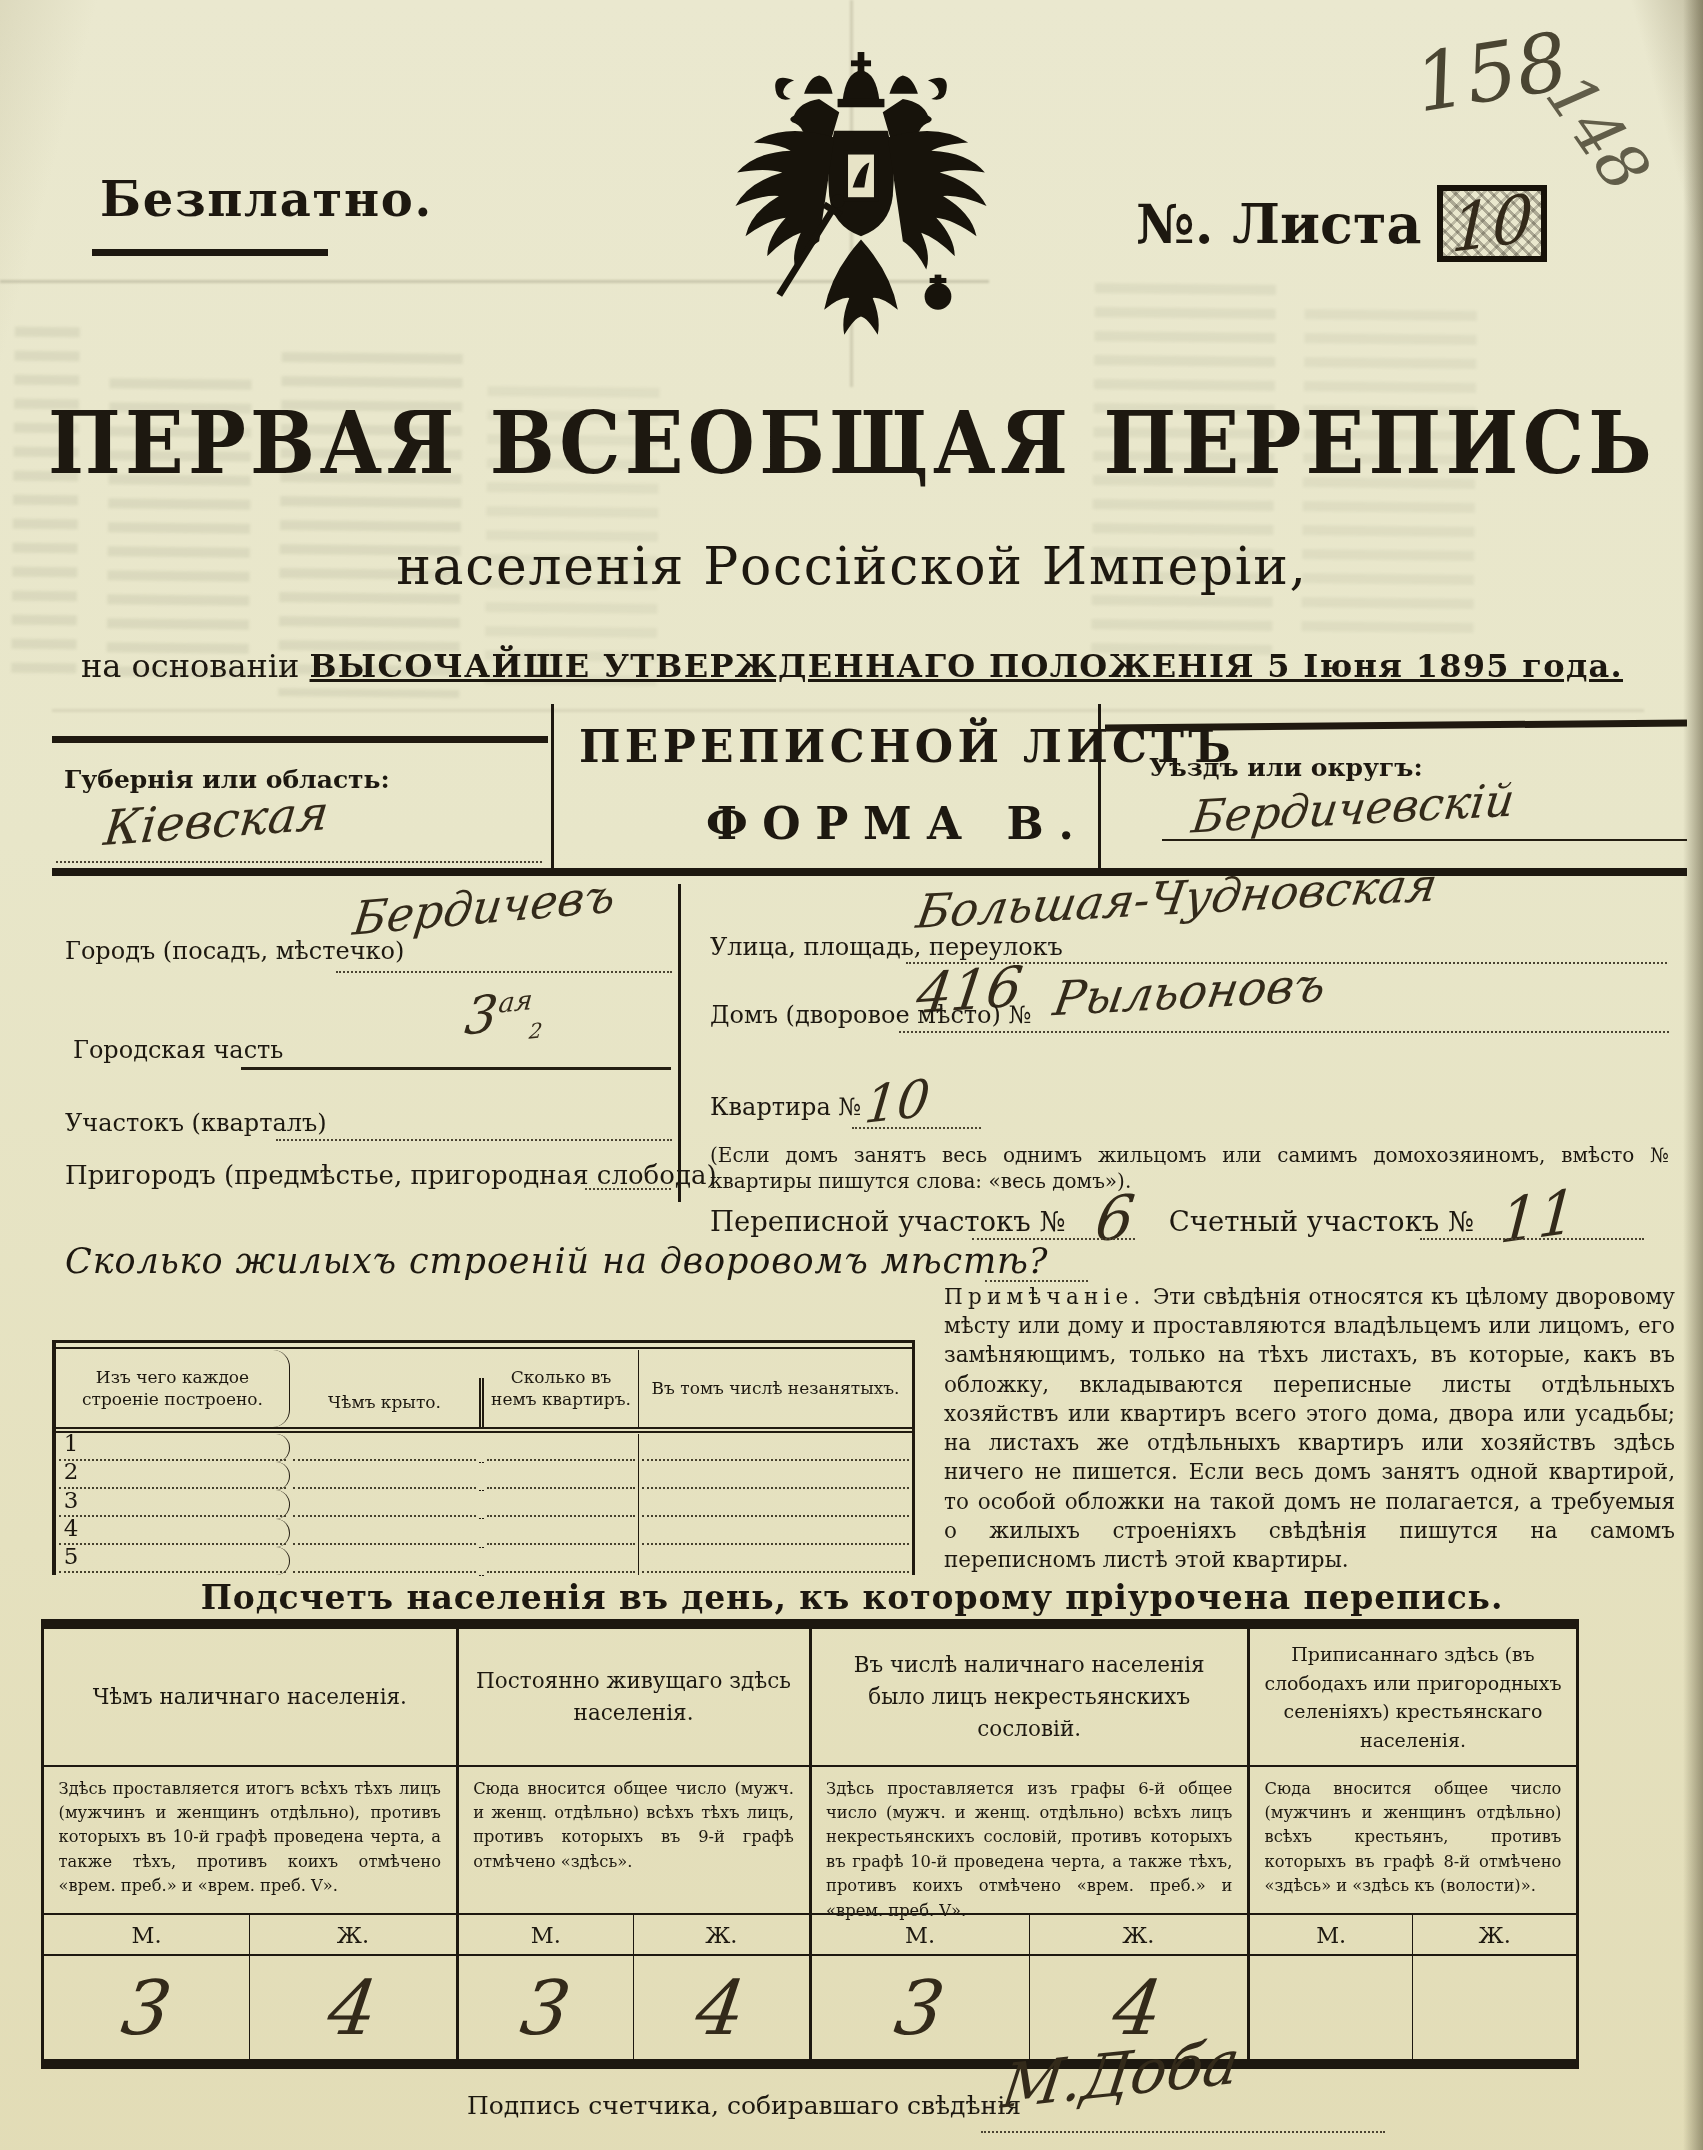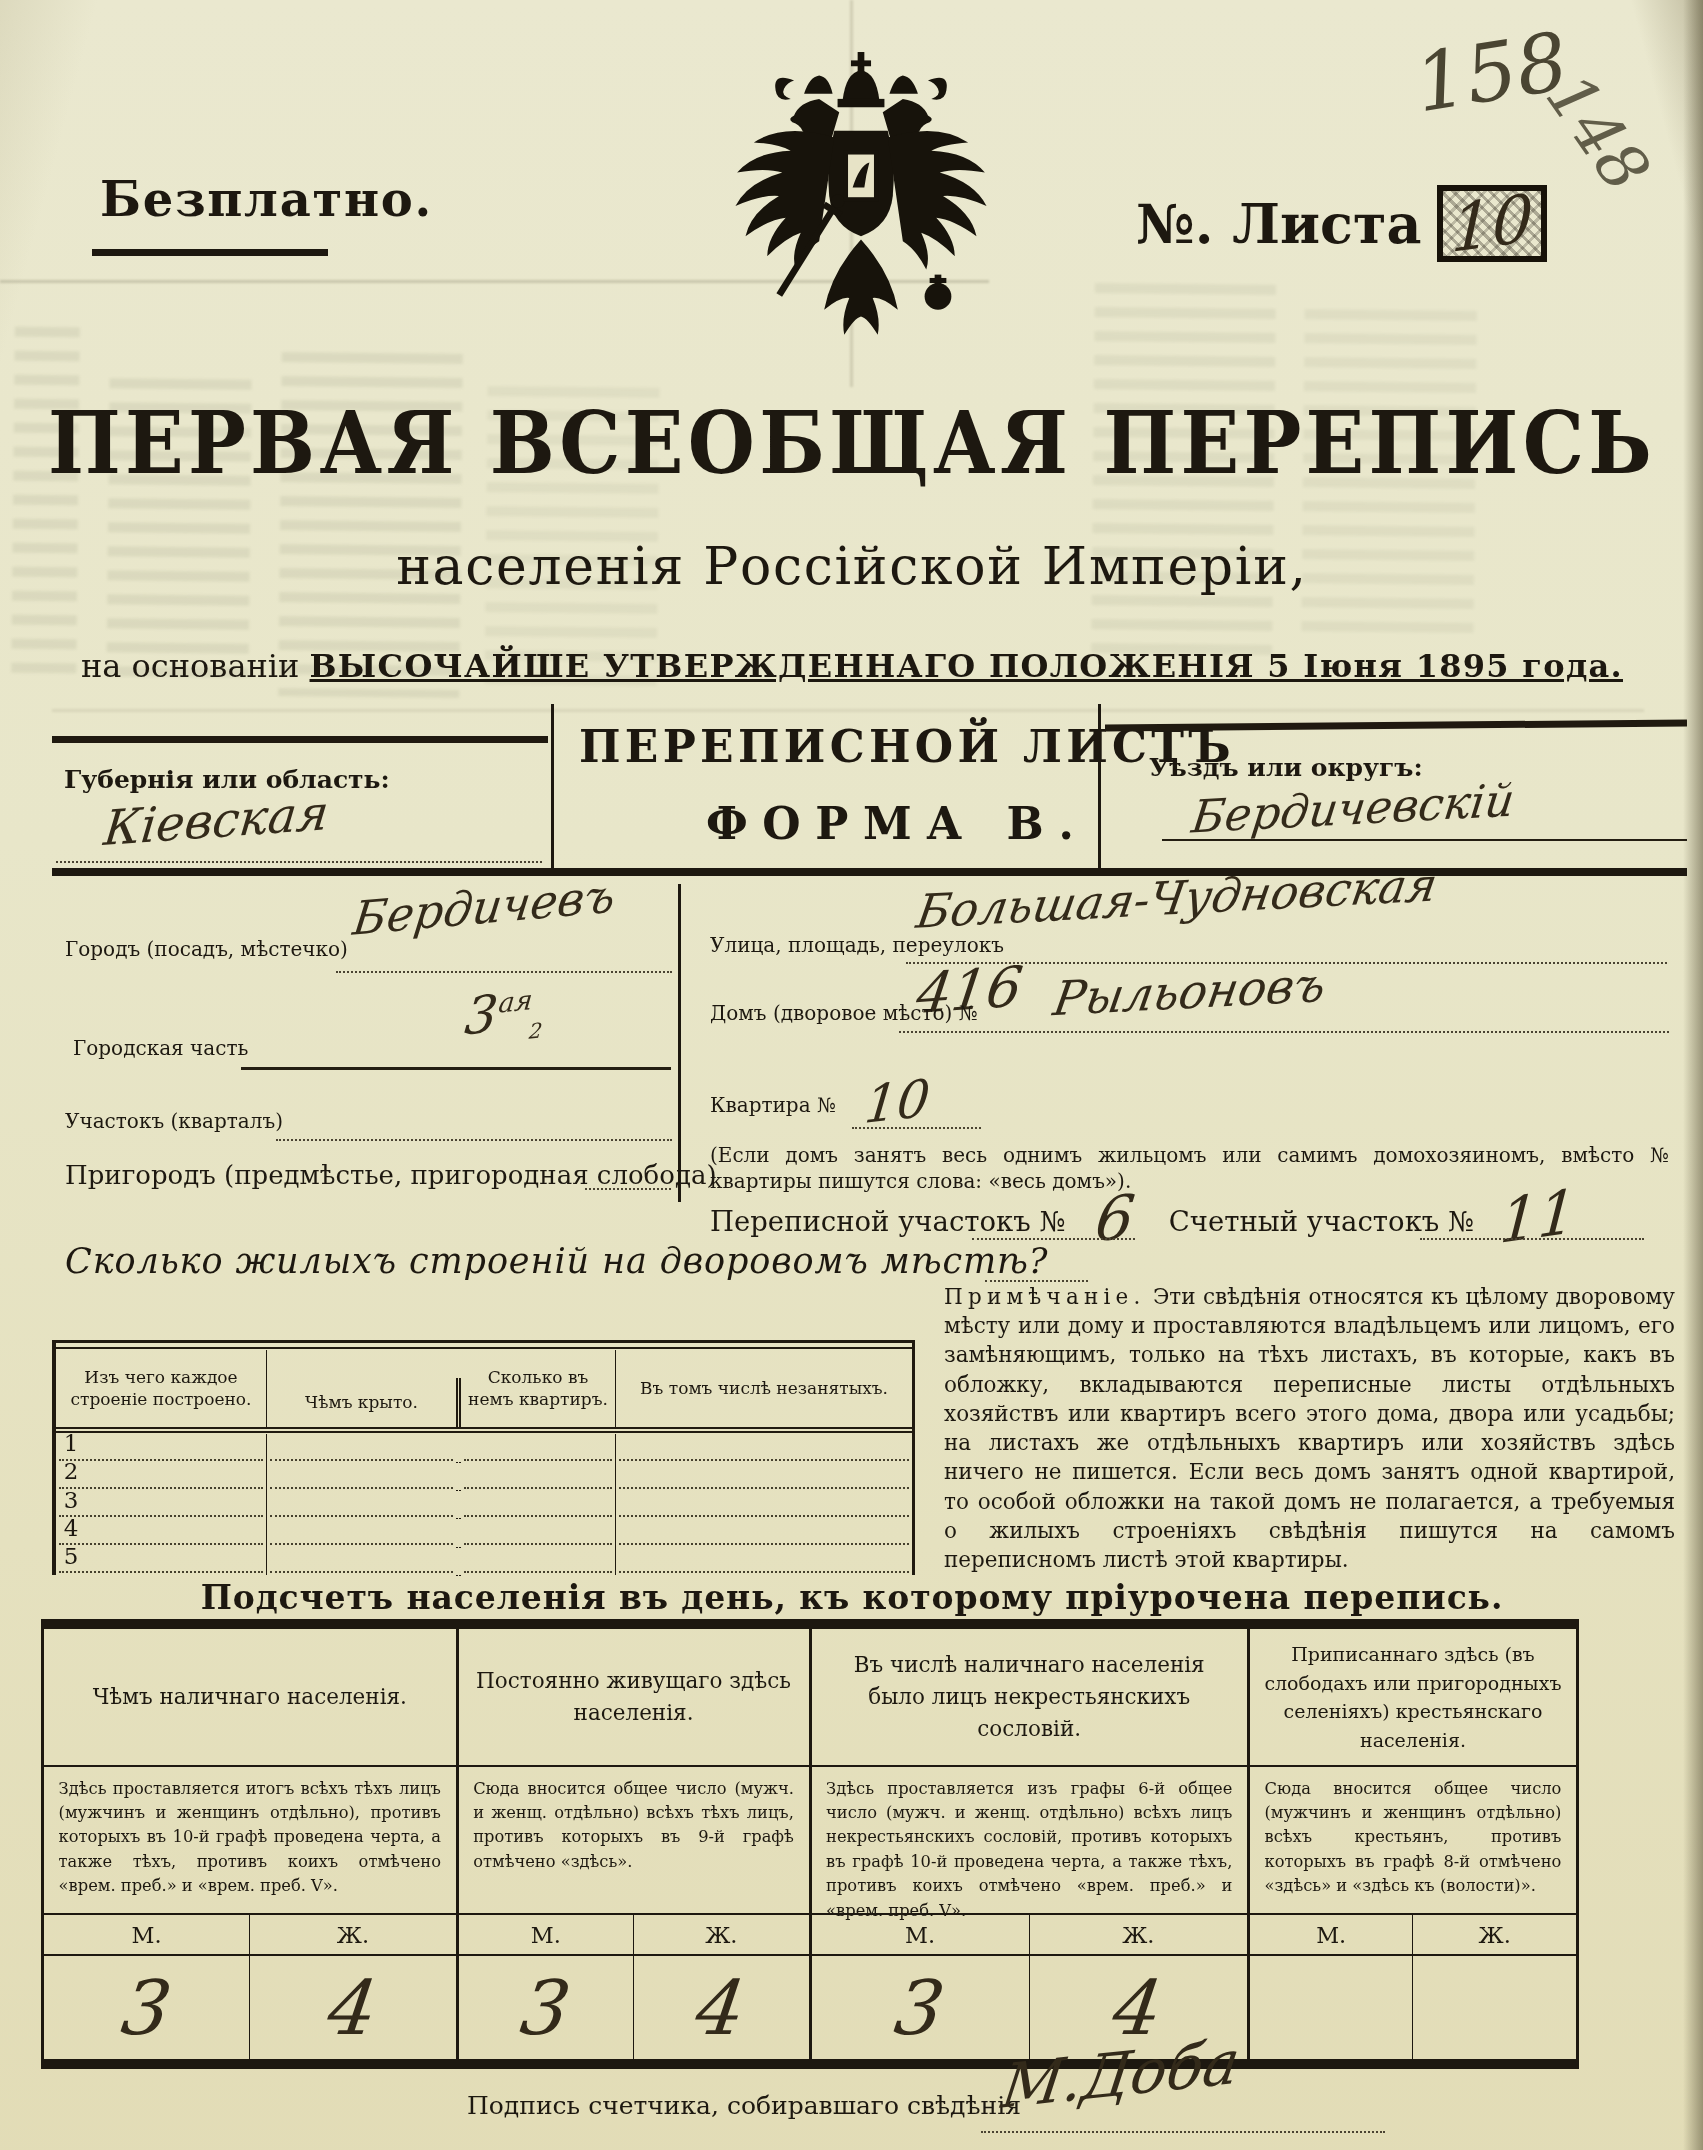--- a/index.html
+++ b/index.html
@@ -48,7 +48,7 @@
   .fh-line2{font-size:44px; font-weight:bold; letter-spacing:14.6px; white-space:nowrap;}
   .vline{width:3.4px; background:#1d1810;}
   
-  .adr-lbl{font-size:20px;}
+  .adr-lbl{font-size:24px;}
   .small-note{font-size:20px; line-height:1.28;}
   .uch{font-size:27.5px; white-space:nowrap;}
   

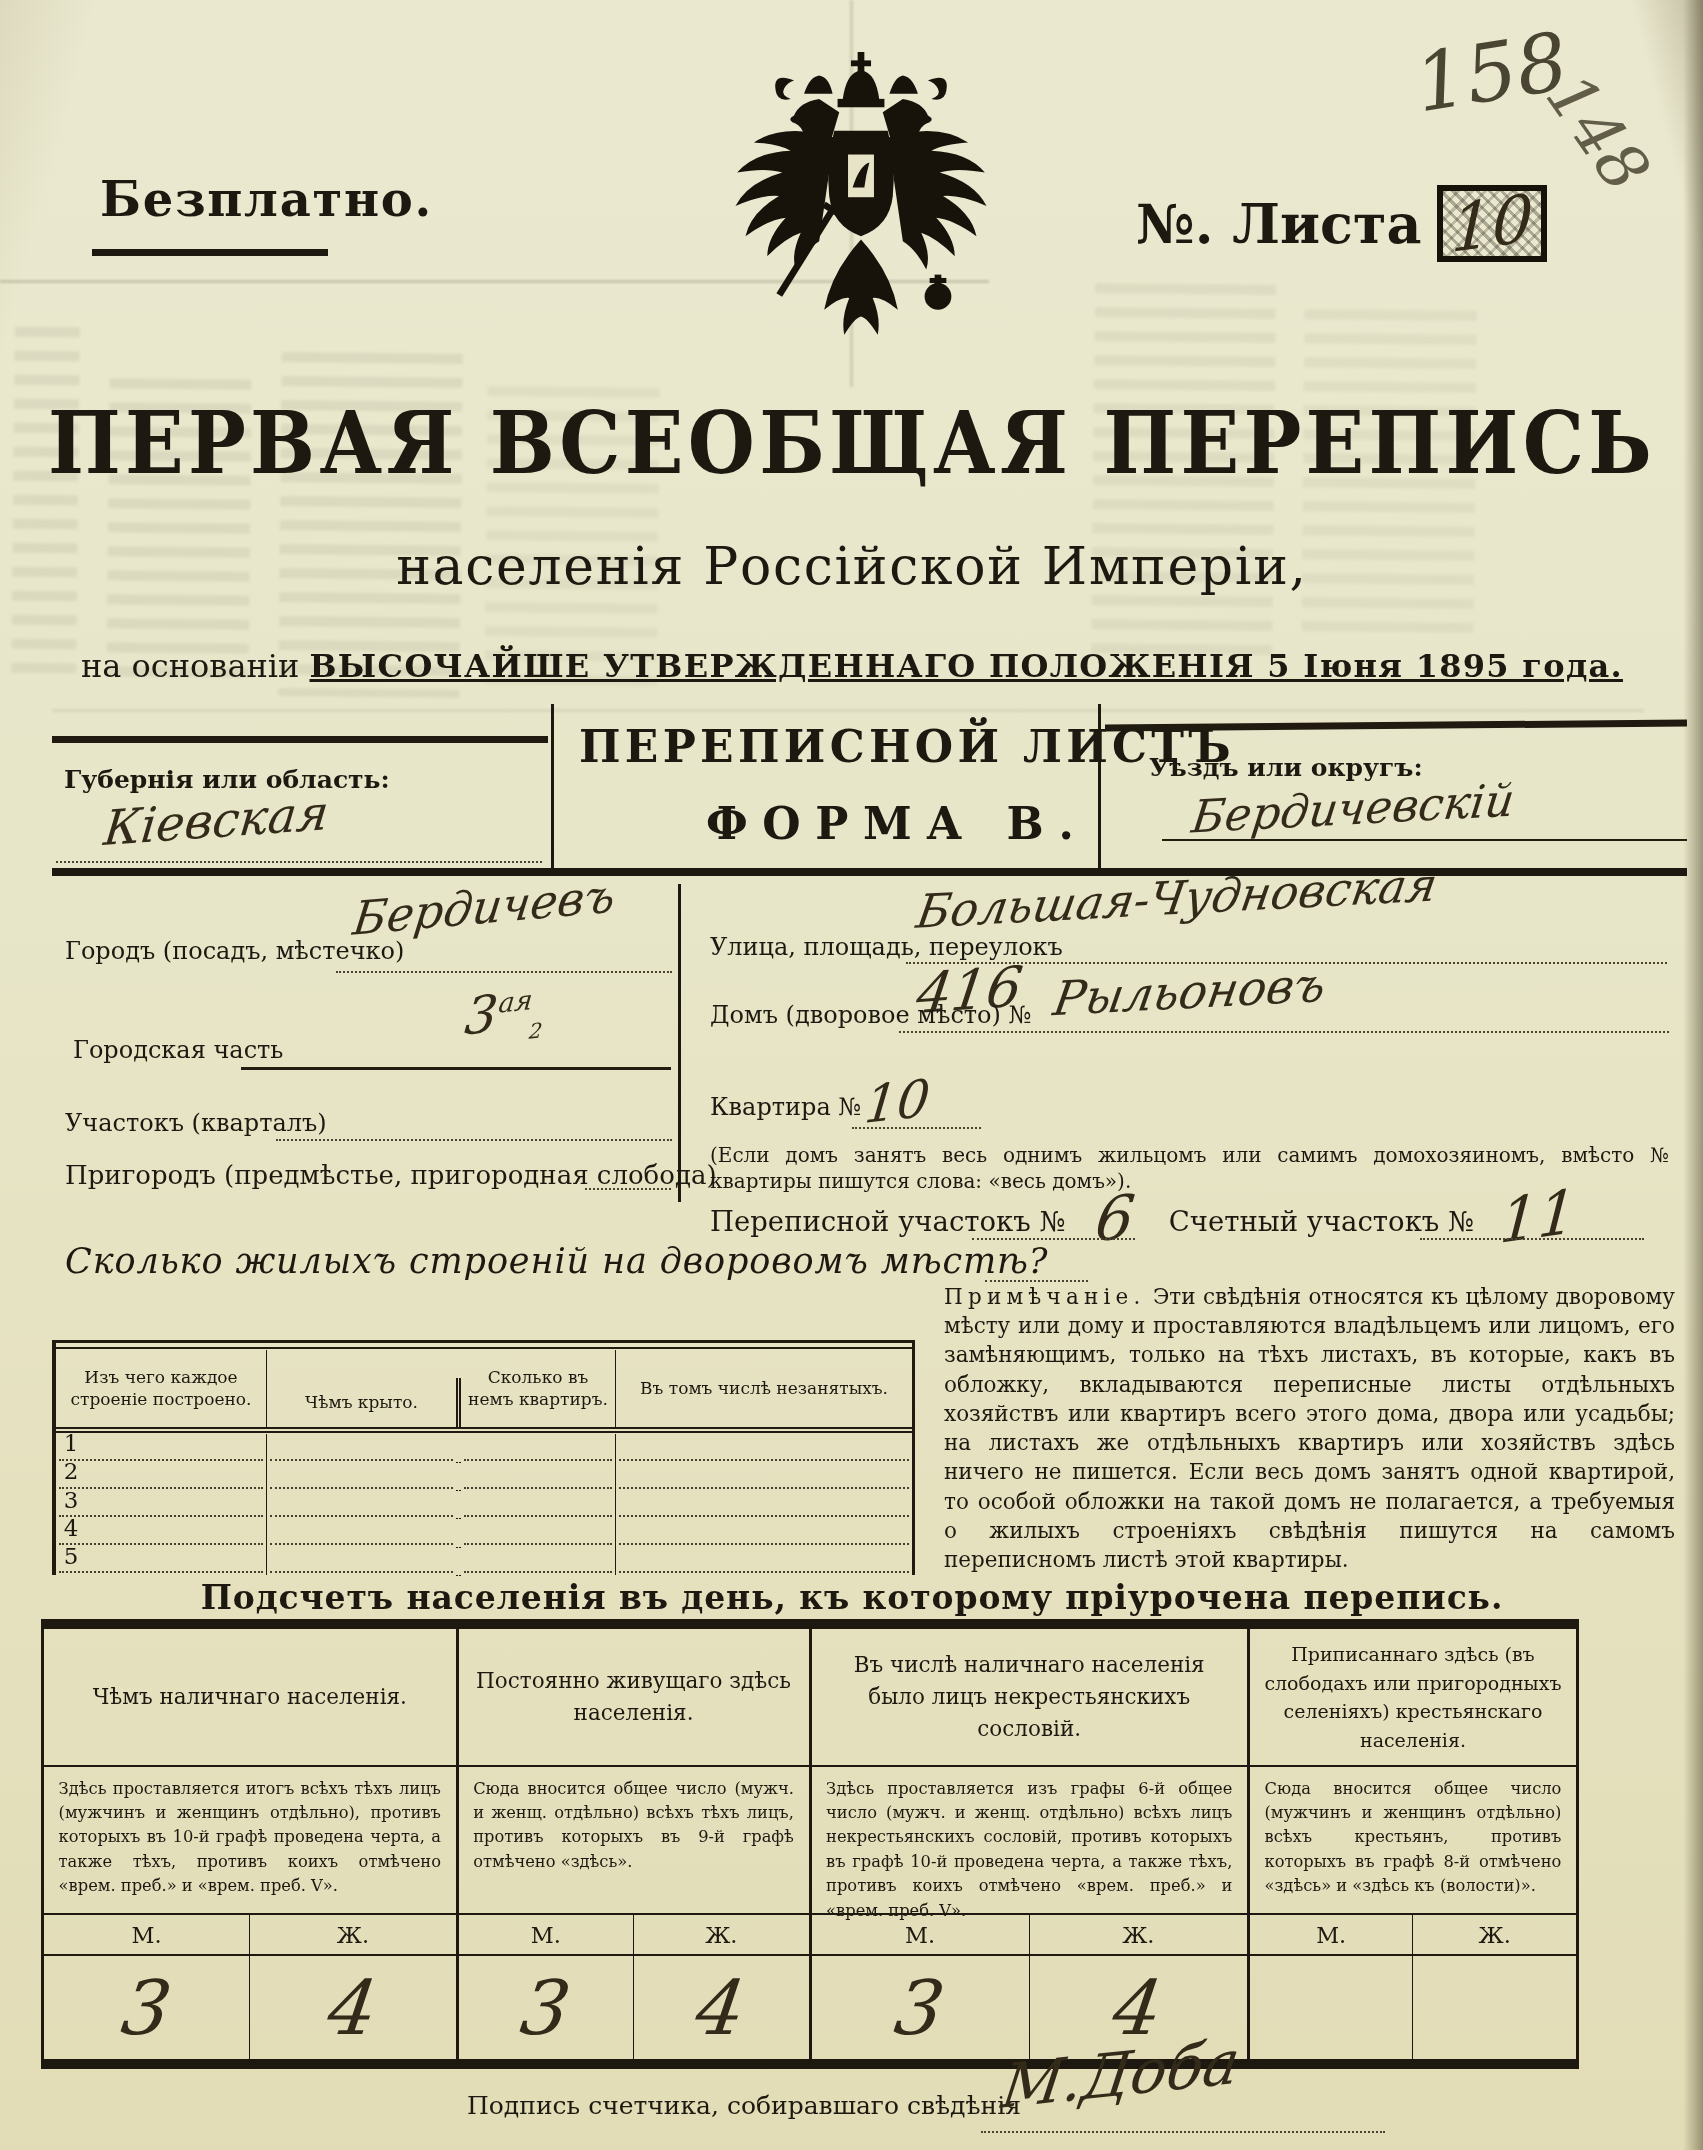--- a/index.html
+++ b/index.html
@@ -60,7 +60,7 @@
   .bld-row{flex:1; display:flex;}
   .bld-row .c{box-sizing:border-box; position:relative;}
   .bld-row .c::after{content:""; position:absolute; left:2.6px; right:2.6px; bottom:1.7px; border-bottom:2.2px dotted #45402d;}
-  .c1{width:211px; border-right:1.7px solid #201a10;}
+  .c1{width:234px; border-right:1.7px solid #201a10;border-radius:17px;}
   .c2{width:194px; border-right:5.6px double #201a10;margin-top:28px;}
   .c3{width:155px; border-right:1.7px solid #201a10;}
   .c4{flex:1;}

